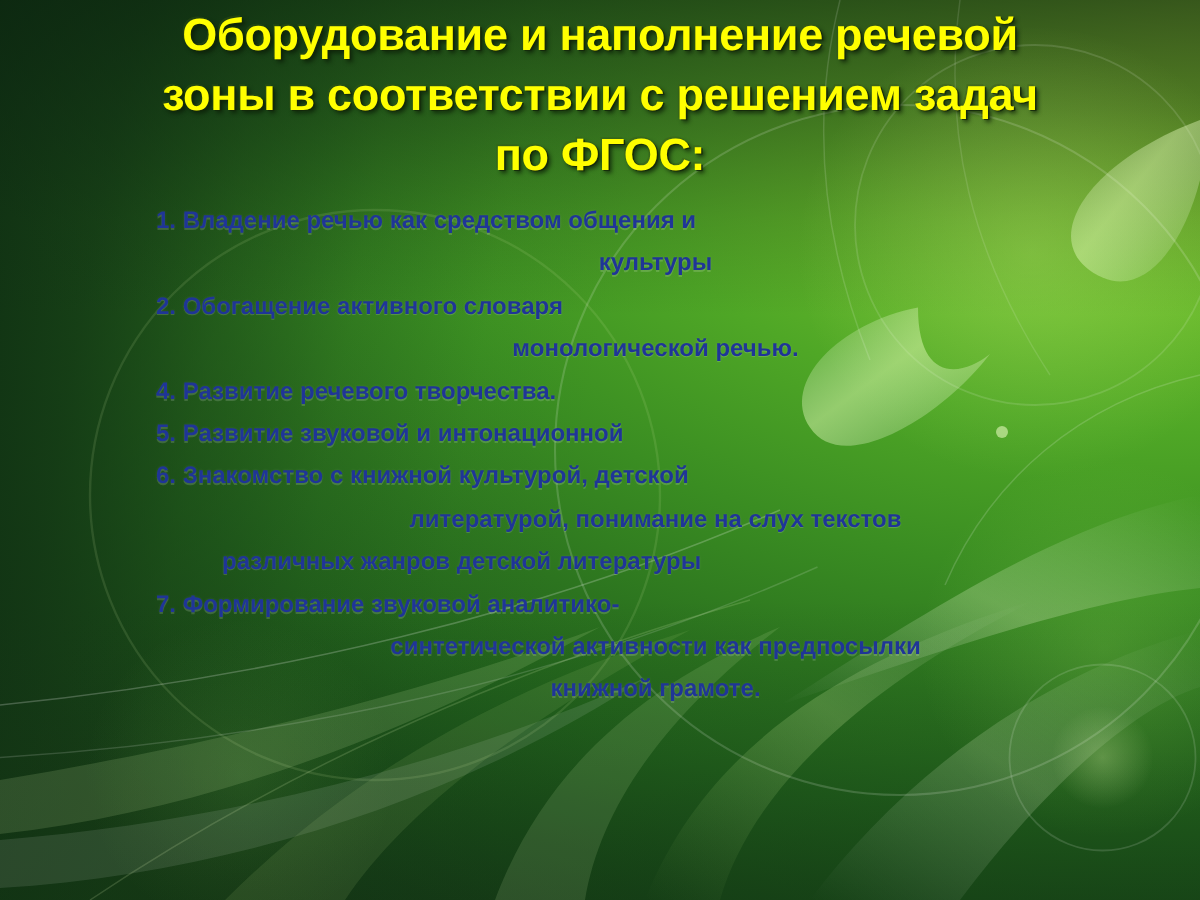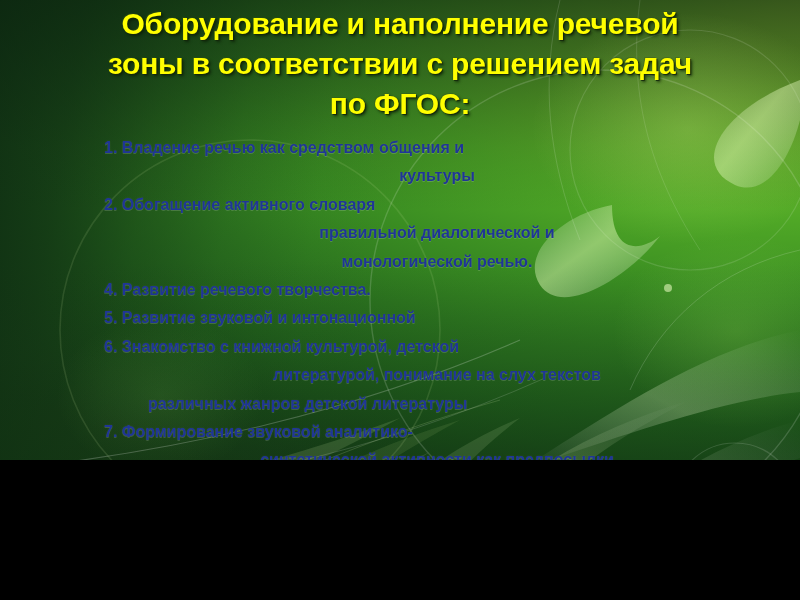--- a/index.html
+++ b/index.html
@@ -15,7 +15,7 @@
   .slide {
     position: relative;
     width: 800px;
-    height: 460px;
+    height: 600px;
     overflow: hidden;
     background: #2f7a25;
   }

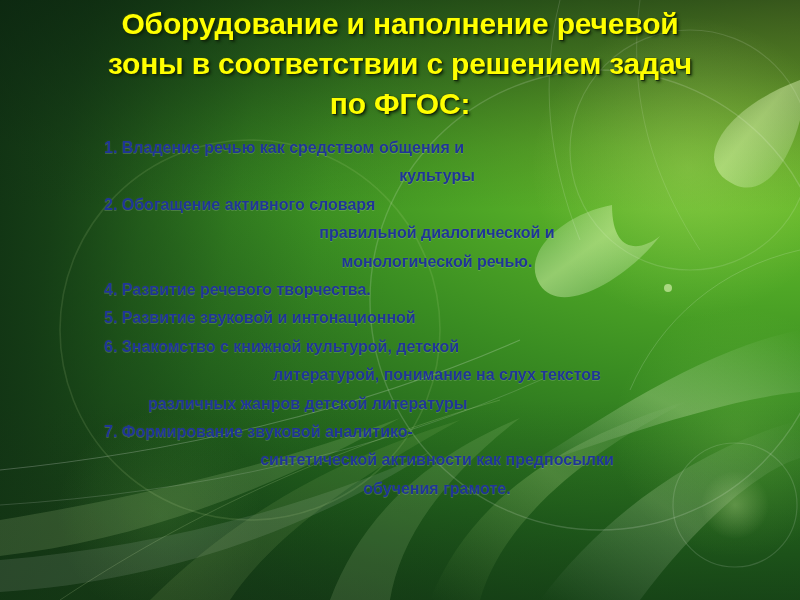--- a/index.html
+++ b/index.html
@@ -203,7 +203,6 @@
     </div>
 
     <div class="li">
-      <span class="li-line ind-1">правильной диалогической и</span>
       <span class="li-line ind-1">монологической речью.</span>
     </div>
 

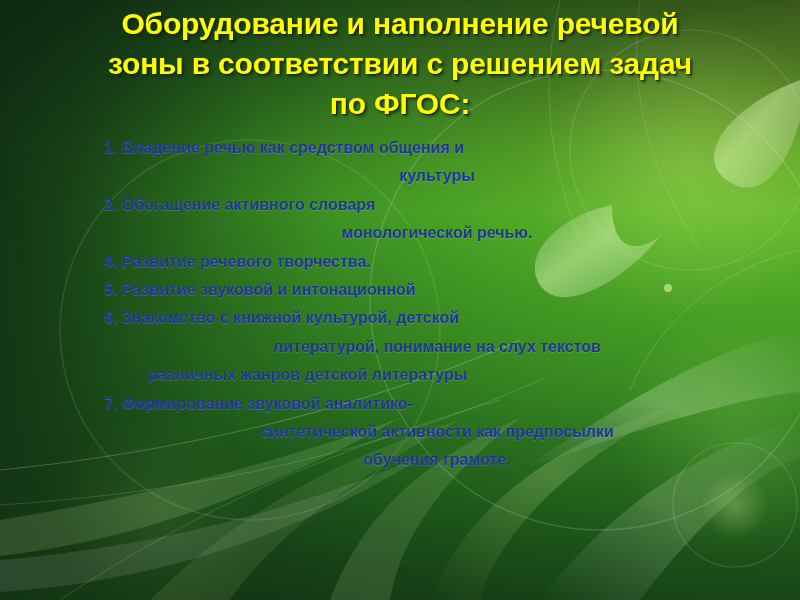--- a/index.html
+++ b/index.html
@@ -223,7 +223,7 @@
     <div class="li">
       <span class="li-line">7. Формирование звуковой аналитико-</span>
       <span class="li-line ind-1">синтетической активности как предпосылки</span>
-      <span class="li-line ind-1">обучения грамоте.</span>
+      <span class="li-line ind-1">книжной грамоте.</span>
     </div>
 
   </div>

